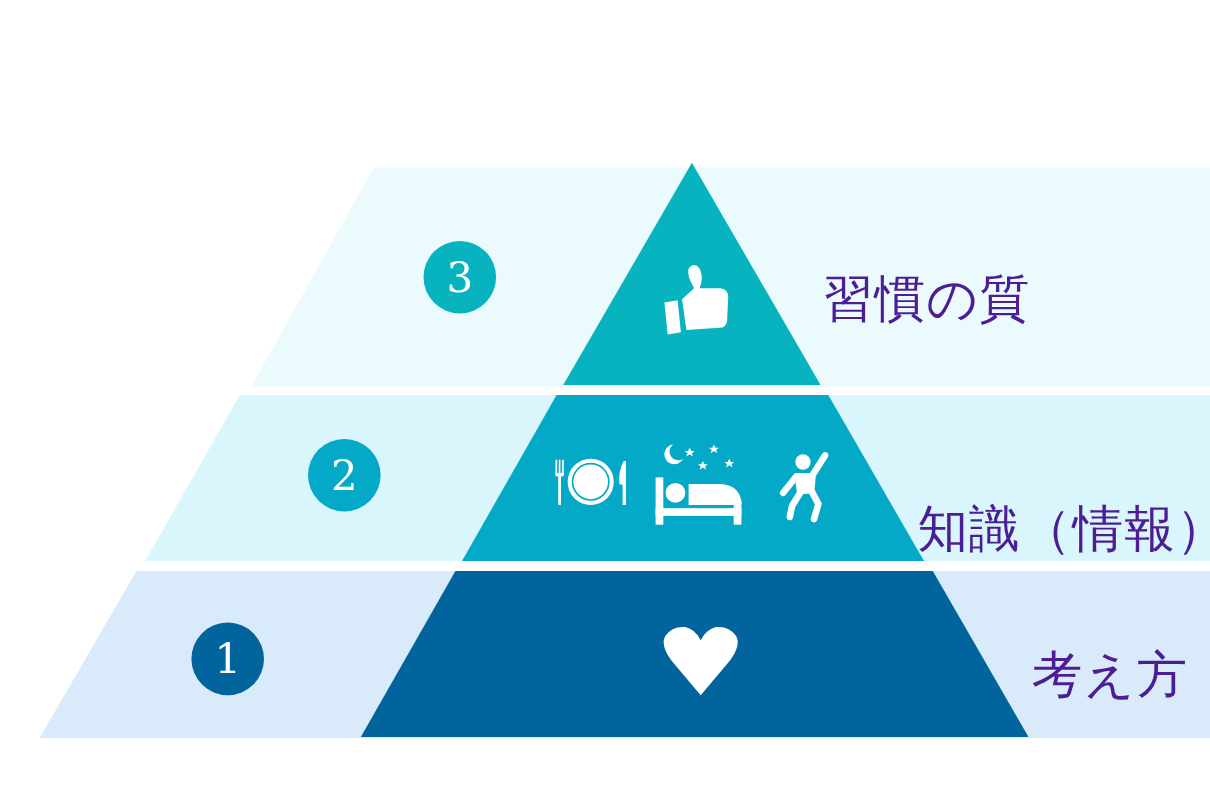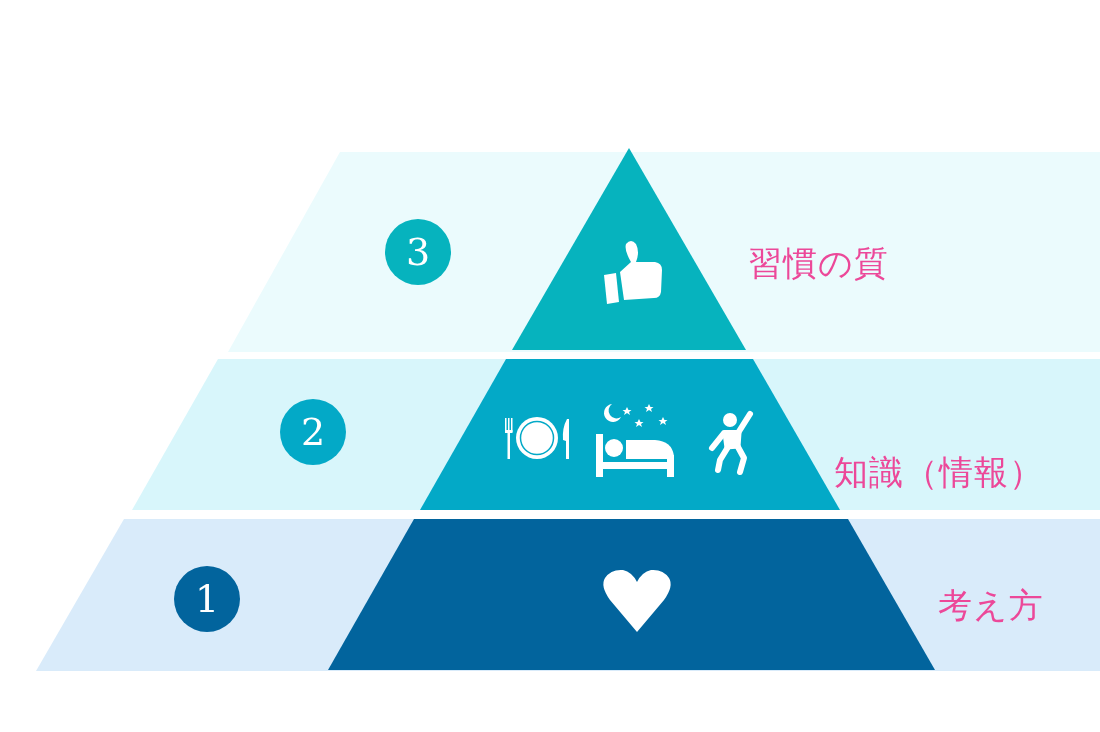--- a/index.html
+++ b/index.html
@@ -10,7 +10,7 @@
            display:flex; align-items:center; justify-content:center;
            color:#ffffff; font-family:"DejaVu Serif","Liberation Serif",serif;
            font-size:38px; line-height:1; }
-  .label { position:absolute; color:#ec4899; font-size:34px; letter-spacing:1px;
+  .label { position:absolute; color:#4c1d95; font-size:46px; letter-spacing:1px;
            white-space:nowrap; }
 </style>
 </head>

